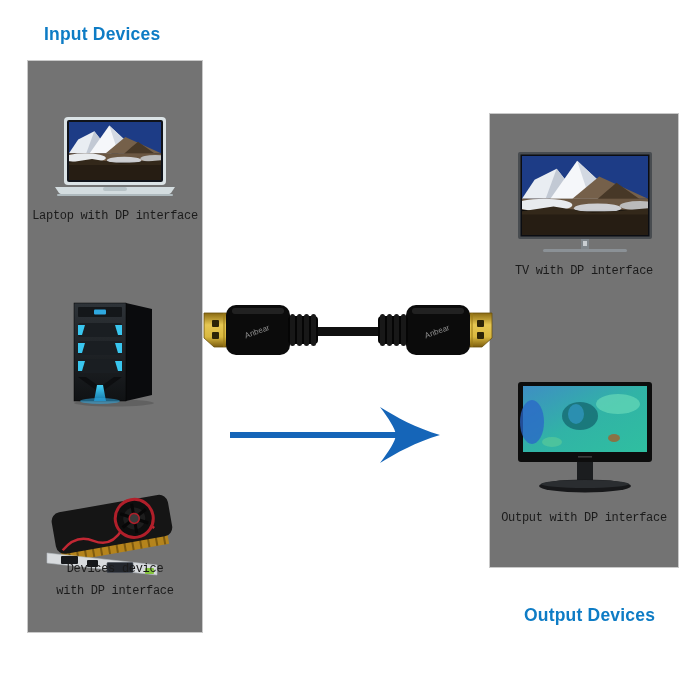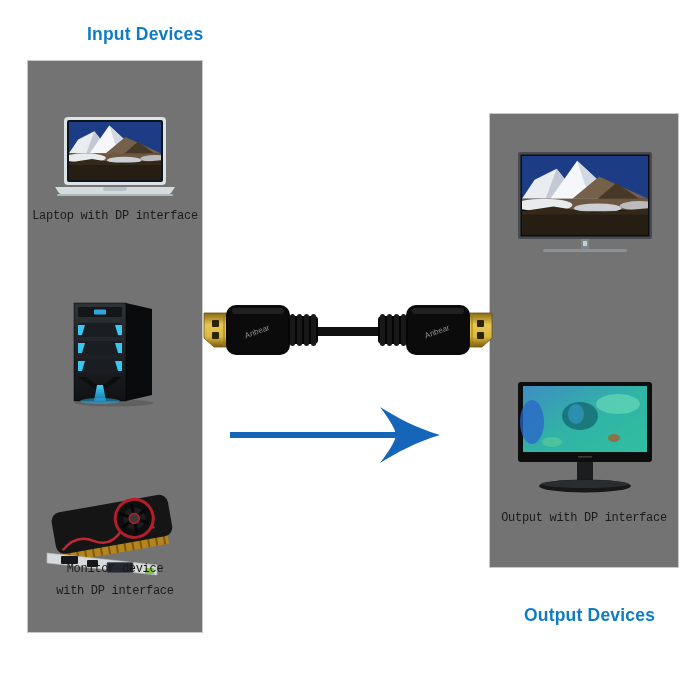--- a/index.html
+++ b/index.html
@@ -7,7 +7,7 @@
          font-family:"Liberation Sans",sans-serif;}
   .section-title{position:absolute;font-weight:bold;font-size:17.5px;letter-spacing:.2px;
          color:#0e7cc5;font-family:"Liberation Sans",sans-serif;}
-  #title-input{left:44px;top:24px;margin-left:43px;}
+  #title-input{left:44px;top:24px;}
   #title-output{left:524px;top:605px;}
   .panel{position:absolute;border:1px solid #c9c9c9;background:#737373;box-sizing:border-box;}
   #panel-input{left:27px;top:60px;width:176px;height:573px;}

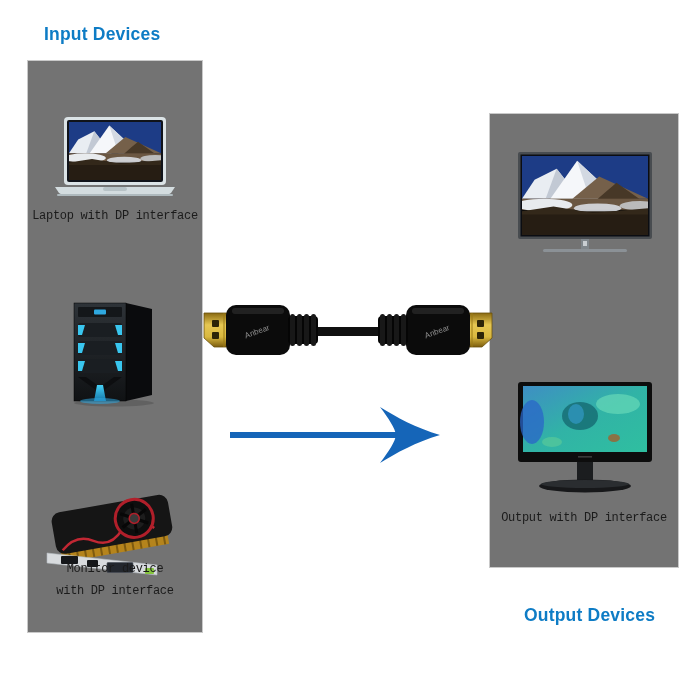--- a/index.html
+++ b/index.html
@@ -144,6 +144,7 @@
         <rect x="25" y="97" width="84" height="3" rx="1.5" fill="#8b9196"></rect>
       </svg>
     </div>
+    <div class="device-label" style="top:150px;">TV with DP interface</div>
 
     <div class="device" style="left:28px;top:268px;width:134px;height:112px;">
       <svg width="134" height="112" viewBox="0 0 134 112">

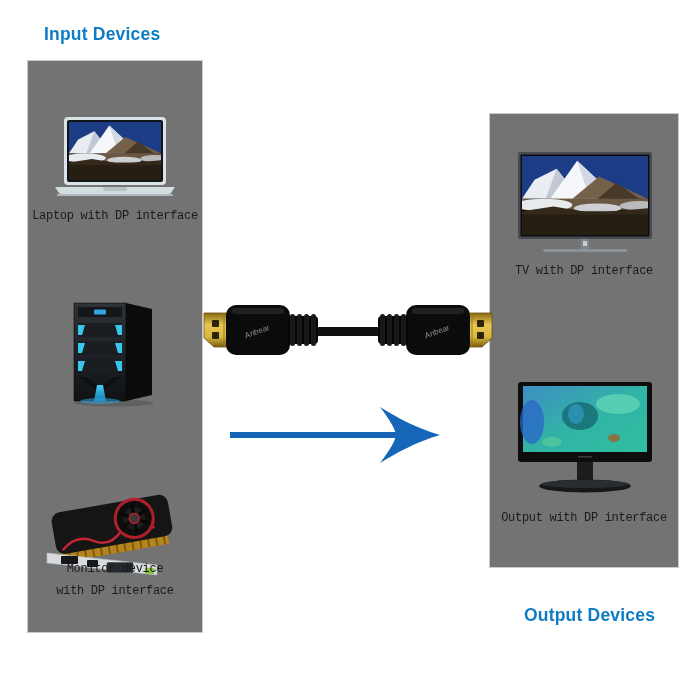--- a/index.html
+++ b/index.html
@@ -113,7 +113,7 @@
         <rect x="100" y="77" width="9" height="6" rx="1" fill="#86c53f"></rect>
       </svg>
     </div>
-    <div class="device-label" style="top:501px;">Monitor device</div>
+    <div class="device-label" style="top:501px;">Devices device</div>
     <div class="device-label" style="top:523px;">with DP interface</div>
   </div>
 

